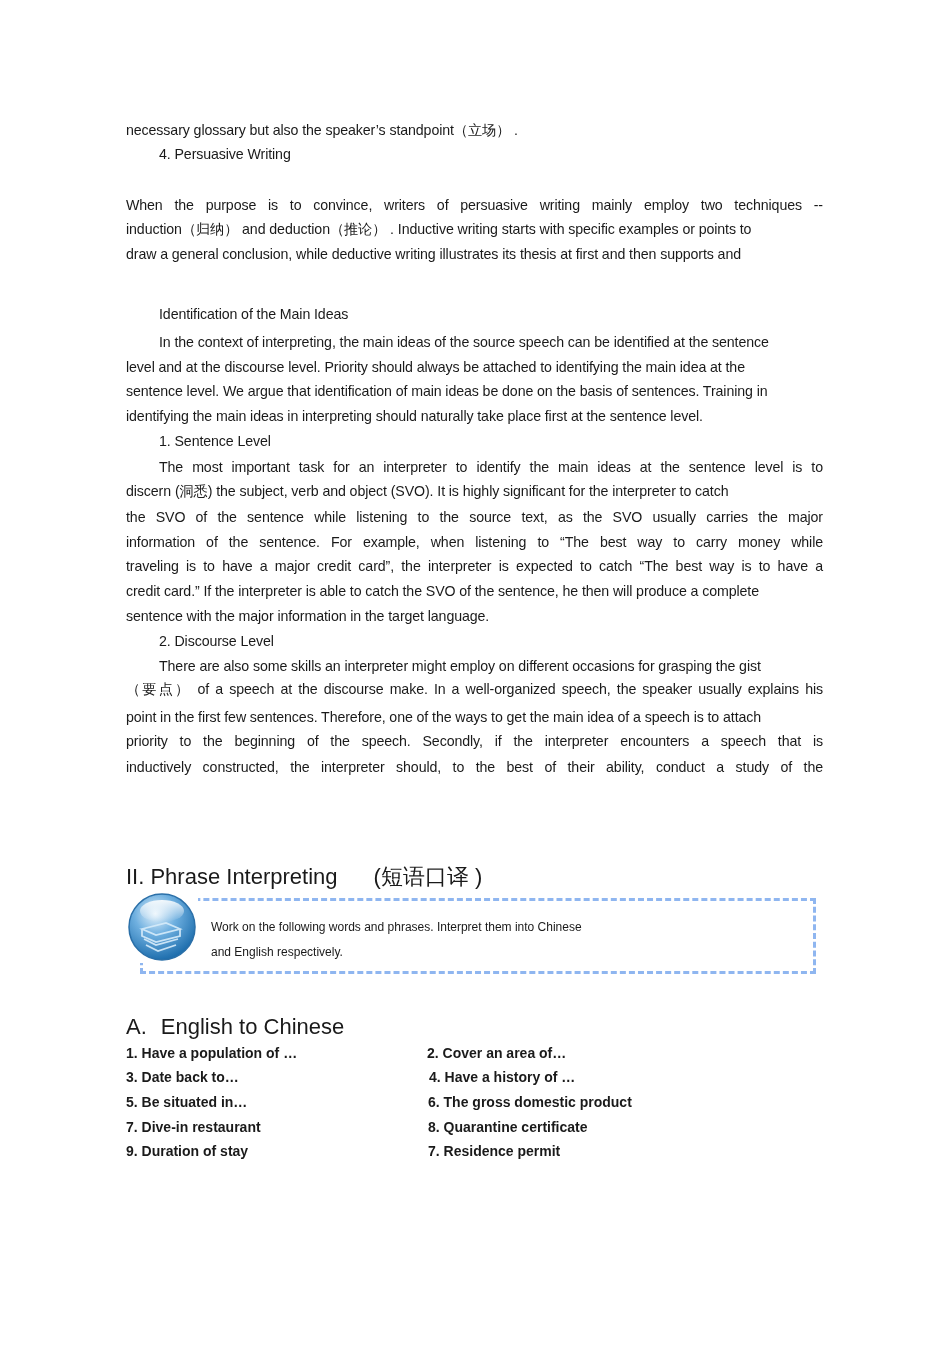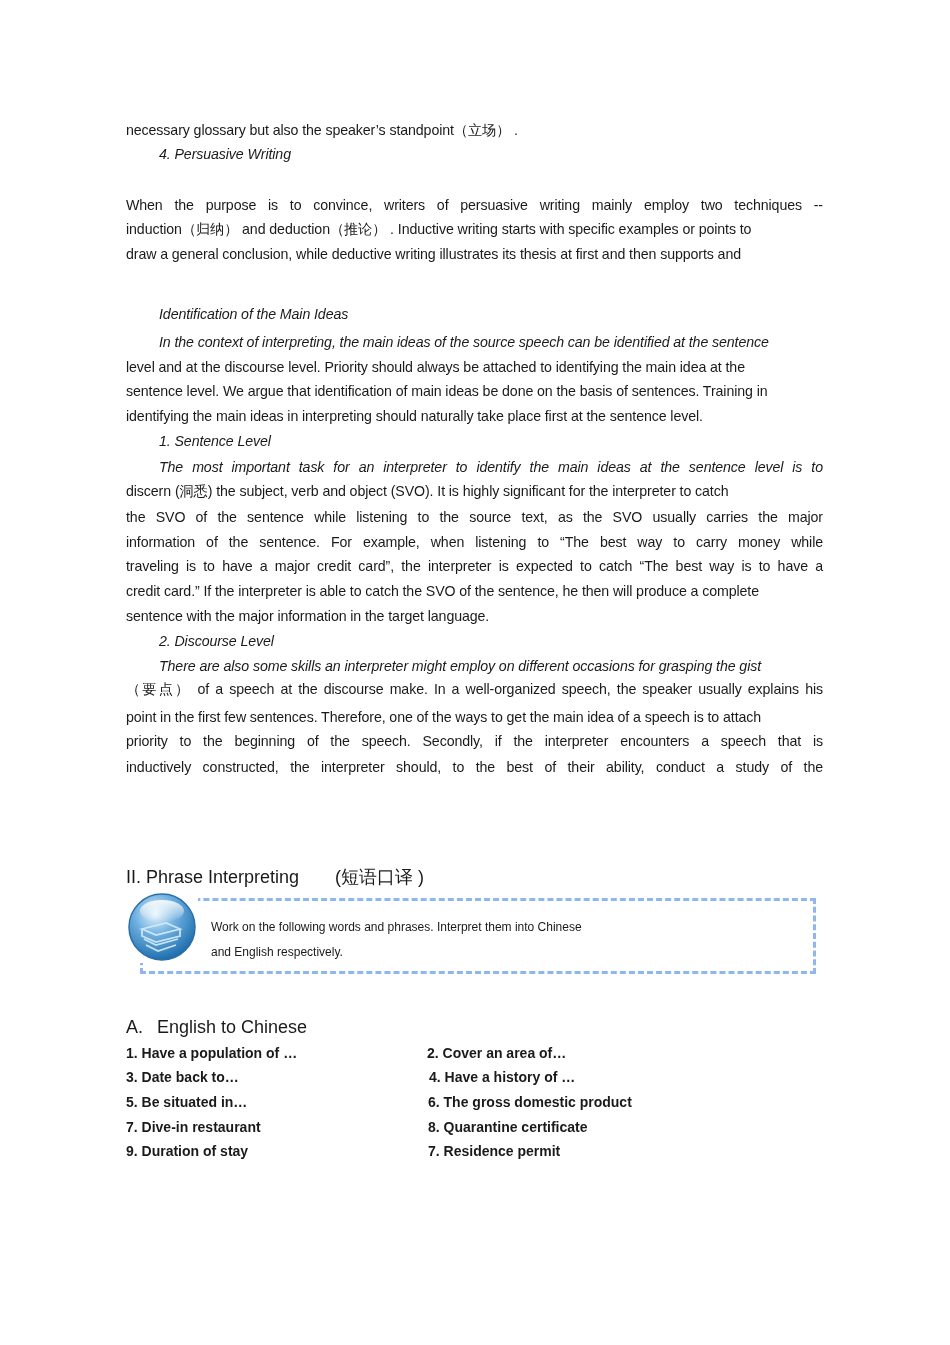--- a/index.html
+++ b/index.html
@@ -7,7 +7,7 @@
       font-family: "Liberation Sans", "DejaVu Sans", sans-serif; color: #1a1a1a; }
     .page { position: absolute; left: 0; top: 0; width: 950px; height: 1345px; }
     .line { position: absolute; left: 126px; font-size: 14.2px; line-height: 18px; white-space: nowrap; letter-spacing: -0.1px; }
-    .indent { left: 159px; font-style: italic; }
+    .indent { left: 159px; }
     .just { width: 697px; text-align: justify; text-align-last: justify; white-space: normal; }
     .h2 { position: absolute; left: 126px; font-size: 18px; line-height: 22px; white-space: nowrap; }
     .h2 .cn { margin-left: 36px; }

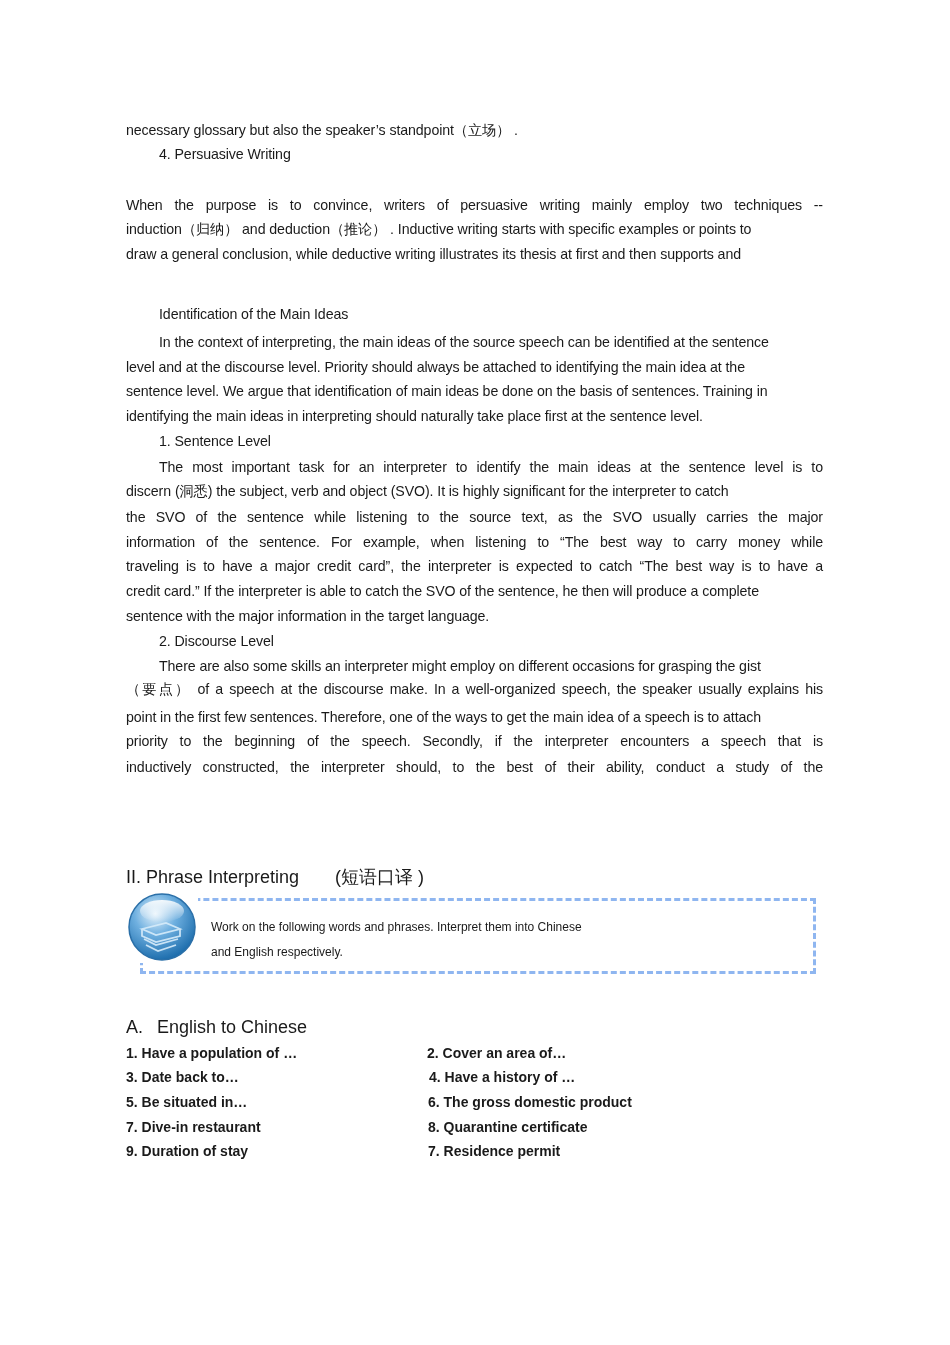--- a/index.html
+++ b/index.html
@@ -9,7 +9,7 @@
     .line { position: absolute; left: 126px; font-size: 14.2px; line-height: 18px; white-space: nowrap; letter-spacing: -0.1px; }
     .indent { left: 159px; }
     .just { width: 697px; text-align: justify; text-align-last: justify; white-space: normal; }
-    .h2 { position: absolute; left: 126px; font-size: 18px; line-height: 22px; white-space: nowrap; }
+    .h2 { position: absolute; left: 126px; font-size: 22px; line-height: 22px; white-space: nowrap; }
     .h2 .cn { margin-left: 36px; }
     .hA { position: absolute; left: 126px; font-size: 18px; line-height: 22px; white-space: nowrap; text-align: right; }
     .hA .lbl { margin-right: 14px; }

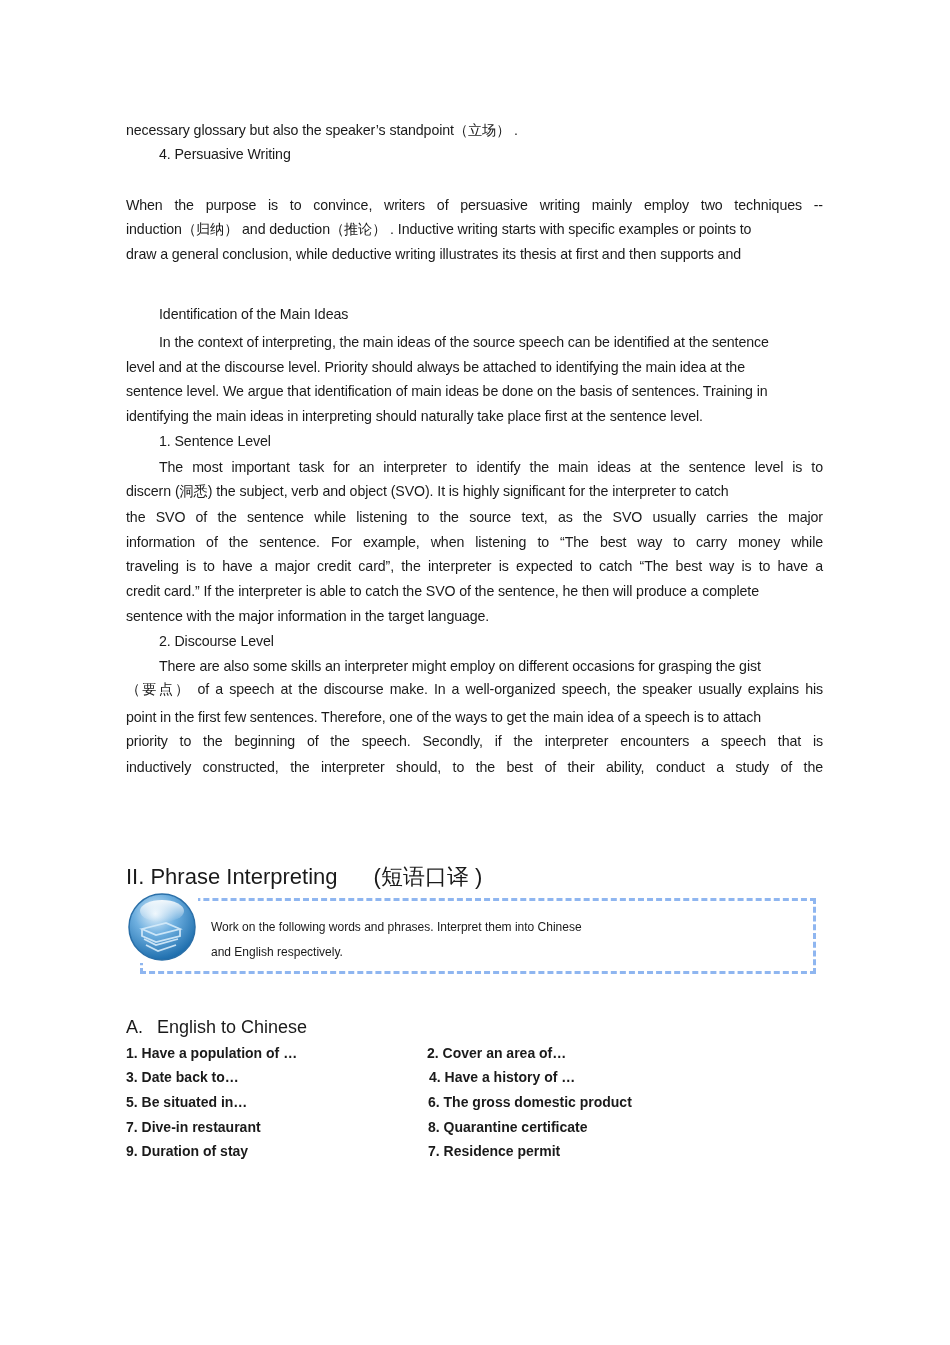--- a/index.html
+++ b/index.html
@@ -11,7 +11,7 @@
     .just { width: 697px; text-align: justify; text-align-last: justify; white-space: normal; }
     .h2 { position: absolute; left: 126px; font-size: 22px; line-height: 22px; white-space: nowrap; }
     .h2 .cn { margin-left: 36px; }
-    .hA { position: absolute; left: 126px; font-size: 18px; line-height: 22px; white-space: nowrap; text-align: right; }
+    .hA { position: absolute; left: 126px; font-size: 22px; line-height: 22px; white-space: nowrap; text-align: right; }
     .hA .lbl { margin-right: 14px; }
     .item { position: absolute; font-size: 14px; line-height: 18px; white-space: nowrap; font-weight: bold; }
     .box { position: absolute; left: 140px; top: 898px; width: 676px; height: 76px;

